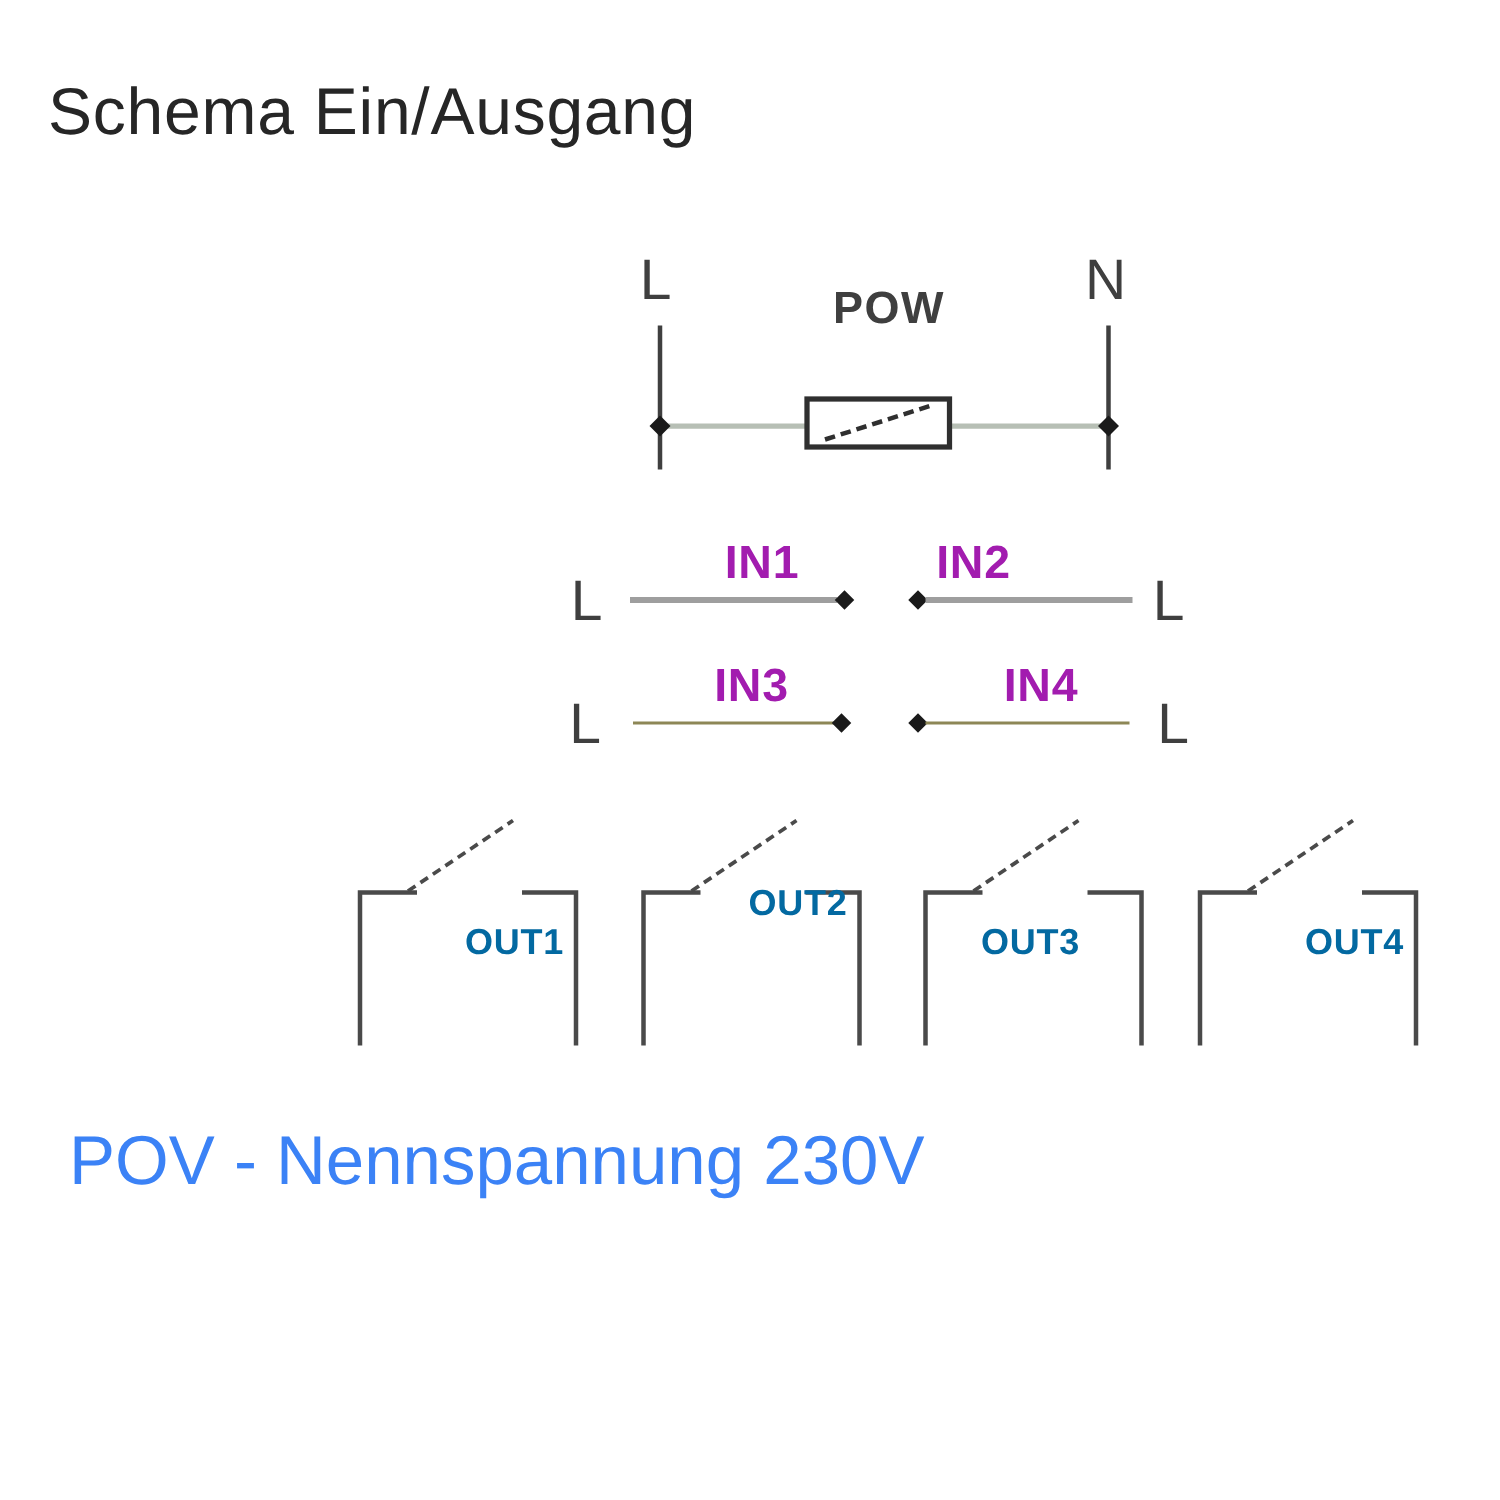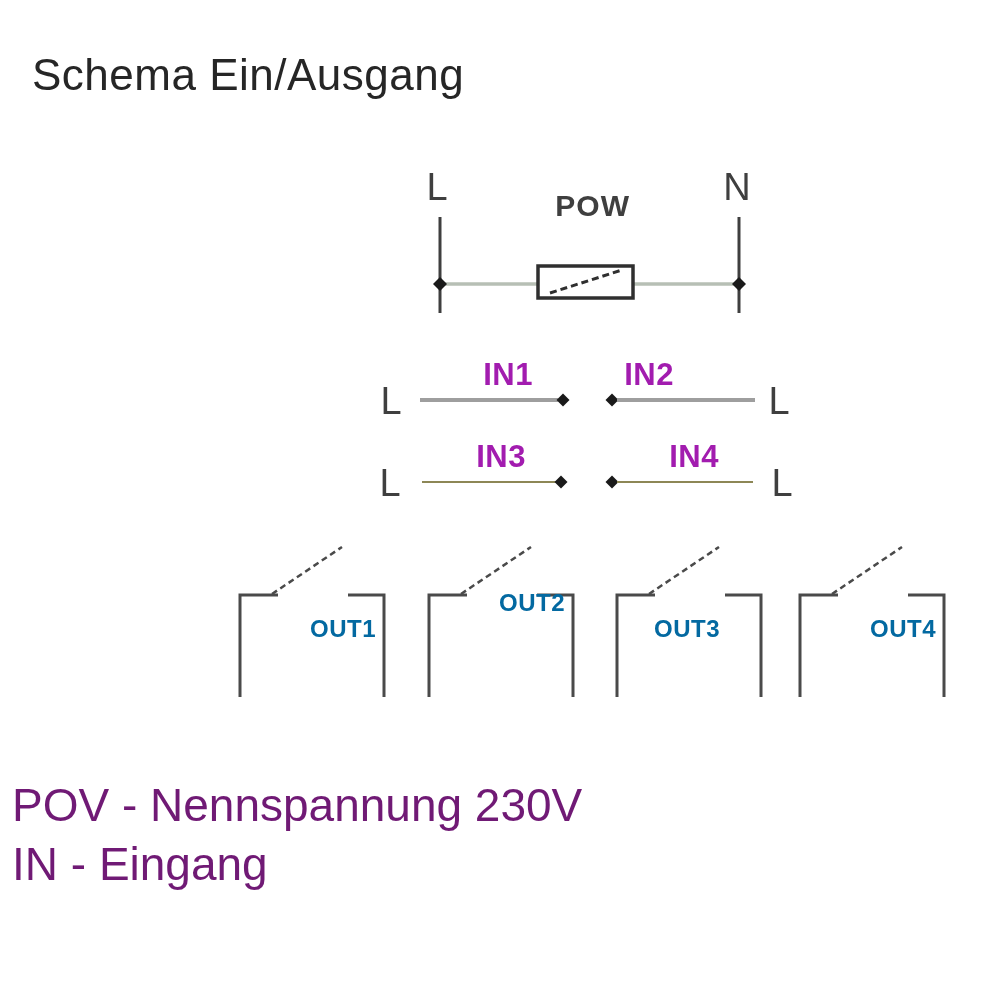--- a/index.html
+++ b/index.html
@@ -60,9 +60,8 @@
     letter-spacing: 0.5px;
   }
   .legend {
-    left: 12px; top: 744px;
-    color: #701a75;
-    margin-top: 32px;
+    left: 46px; top: 744px;
+    color: #3b82f6;
   }
   .legend-line {
     font-size: 46px;

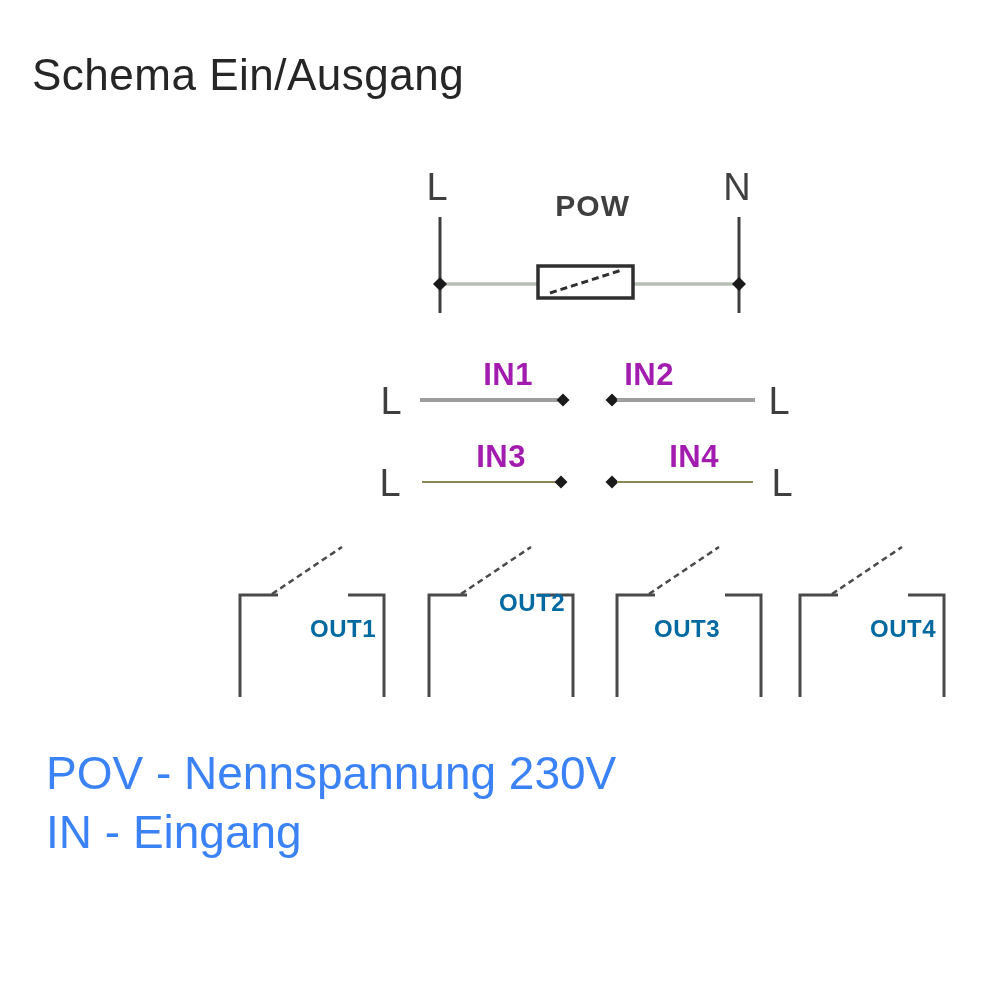--- a/index.html
+++ b/index.html
@@ -145,7 +145,6 @@
 
   <div class="abs legend">
     <div class="legend-line">POV - Nennspannung 230V</div>
-    <div class="legend-line">IN - Eingang</div>
   </div>
 
 </div>

